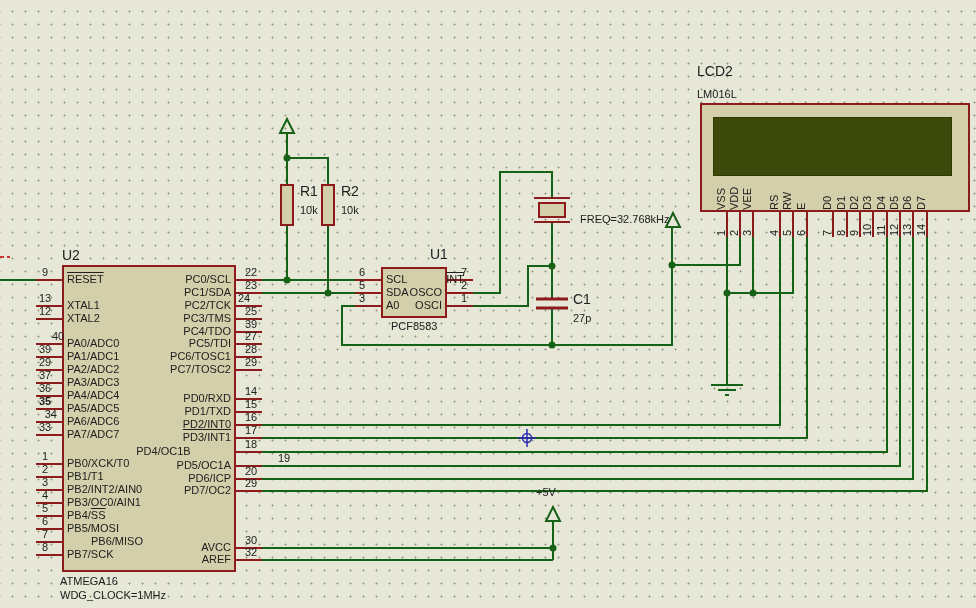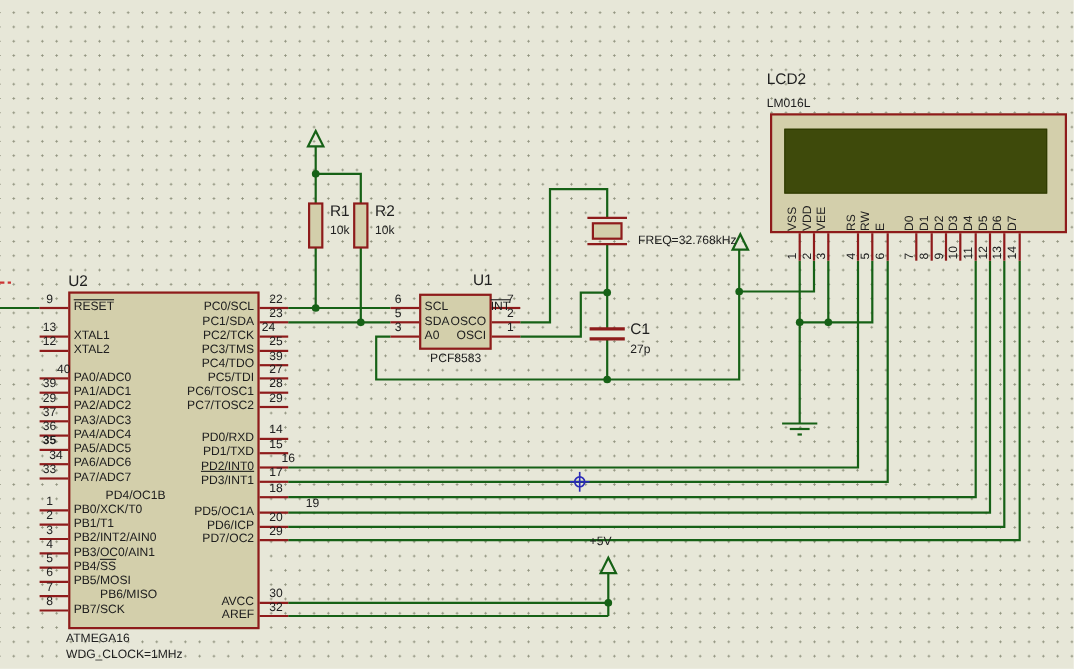--- a/index.html
+++ b/index.html
@@ -265,7 +265,7 @@
       <span class="lbl" style="left: 96px; top: 392px; width: 135px; text-align: right;">PD0/RXD</span>
       <span class="lbl" style="left: 238px; top: 398px; width: 26px; text-align: center;">15</span>
       <span class="lbl" style="left: 96px; top: 405px; width: 135px; text-align: right;">PD1/TXD</span>
-      <span class="lbl" style="left: 238px; top: 411px; width: 26px; text-align: center; margin-left: 11px;">16</span>
+      <span class="lbl" style="left: 238px; top: 411px; width: 26px; text-align: center;">16</span>
       <span class="lbl" style="left: 96px; top: 418px; width: 135px; text-align: right; text-decoration: underline;">PD2/INT0</span>
       <span class="lbl" style="left: 238px; top: 424px; width: 26px; text-align: center;">17</span>
       <span class="lbl" style="left: 96px; top: 431px; width: 135px; text-align: right;">PD3/INT1</span>

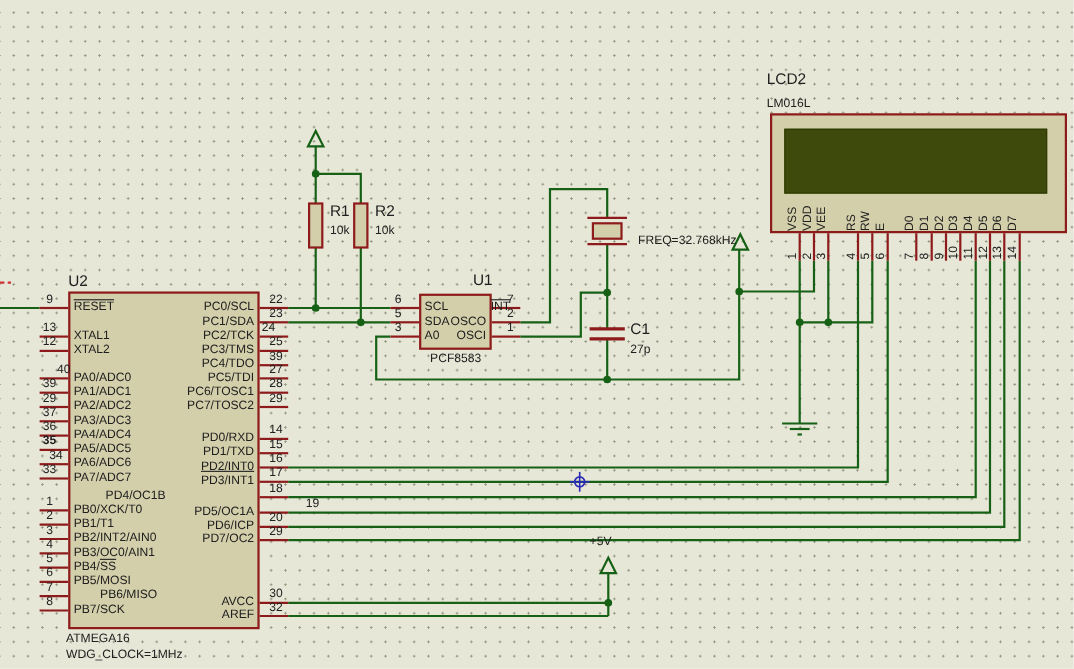--- a/index.html
+++ b/index.html
@@ -270,7 +270,7 @@
       <span class="lbl" style="left: 238px; top: 424px; width: 26px; text-align: center;">17</span>
       <span class="lbl" style="left: 96px; top: 431px; width: 135px; text-align: right;">PD3/INT1</span>
       <span class="lbl" style="left: 238px; top: 438px; width: 26px; text-align: center;">18</span>
-      <span class="lbl" style="left: 96px; top: 445px; width: 135px; text-align: left;">PD4/OC1B</span>
+      <span class="lbl" style="left: 96px; top: 445px; width: 135px; text-align: center;">PD4/OC1B</span>
       <span class="lbl" style="left: 238px; top: 452px; width: 26px; text-align: center; margin-left: 33px;">19</span>
       <span class="lbl" style="left: 96px; top: 459px; width: 135px; text-align: right;">PD5/OC1A</span>
       <span class="lbl" style="left: 238px; top: 465px; width: 26px; text-align: center;">20</span>

